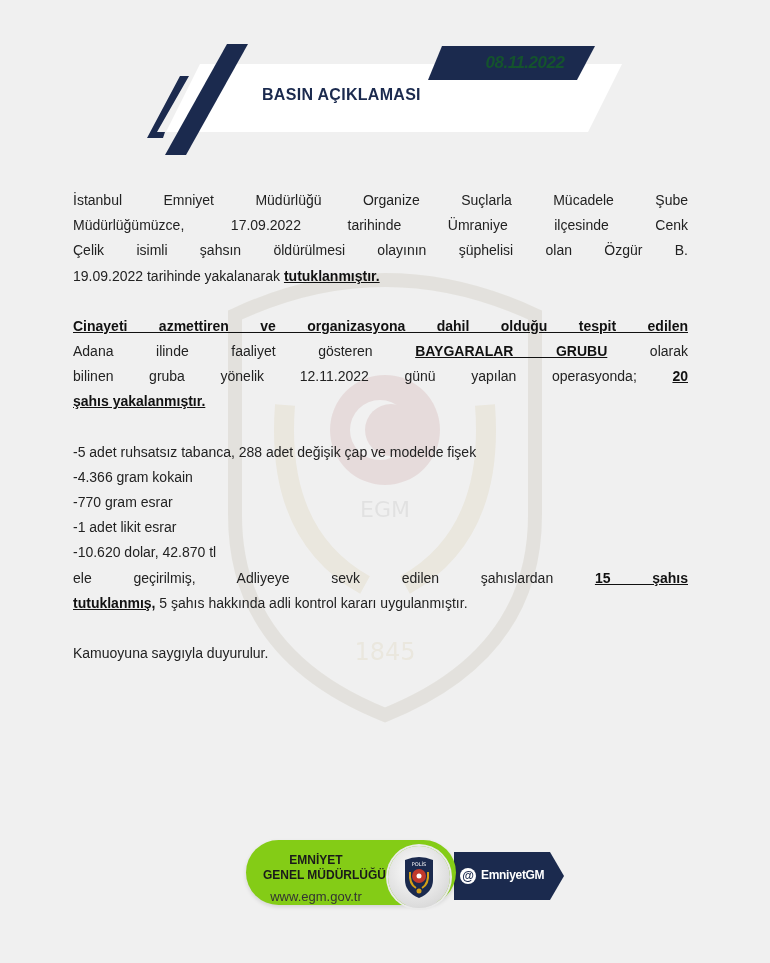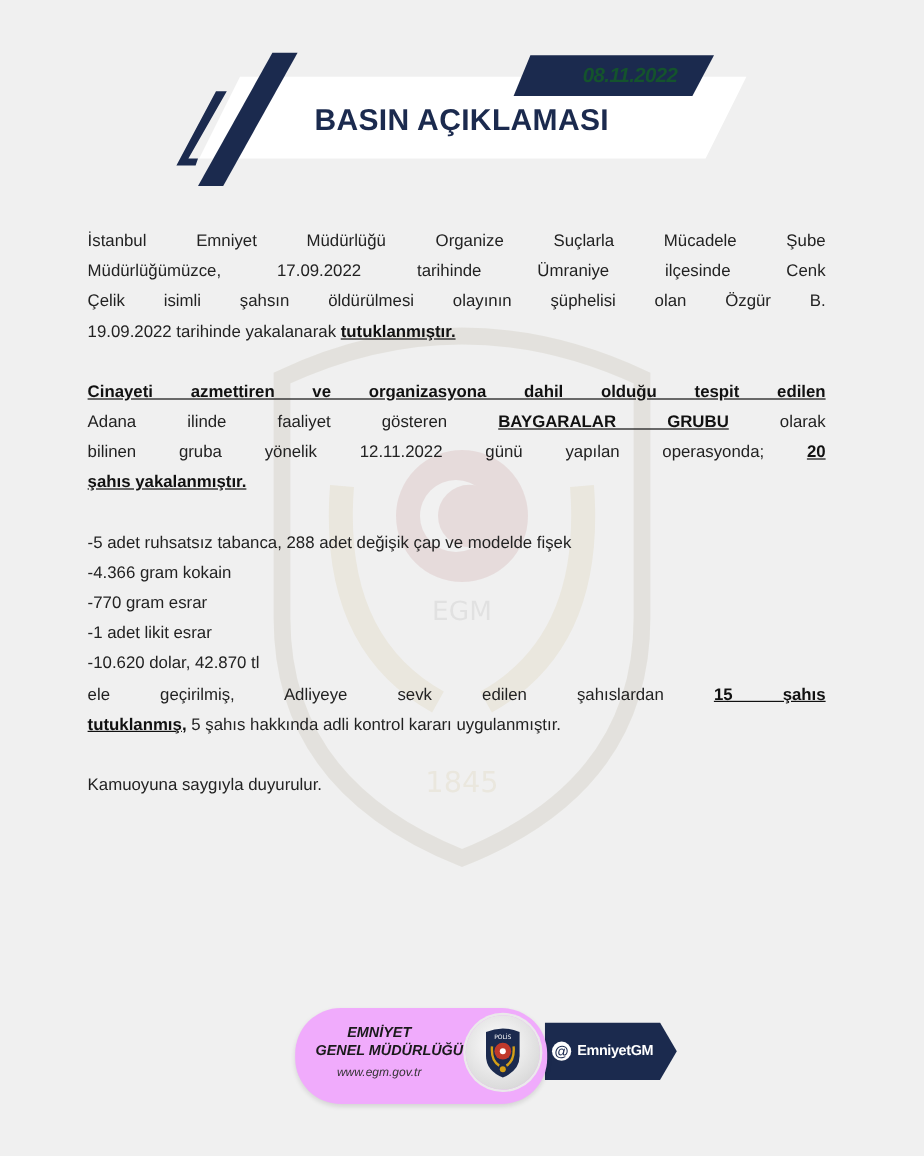--- a/index.html
+++ b/index.html
@@ -19,7 +19,7 @@
   }
   .title-text {
     position: absolute; left: 262px; top: 86px;
-    color: #1b2a4e; font-weight: bold; font-size: 25px; letter-spacing: 0.3px;
+    color: #1b2a4e; font-weight: bold; font-size: 16px; letter-spacing: 0.3px;
   }
   .watermark { position: absolute; left: 215px; top: 255px; width: 340px; height: 470px; opacity: 0.09; }
   .content {

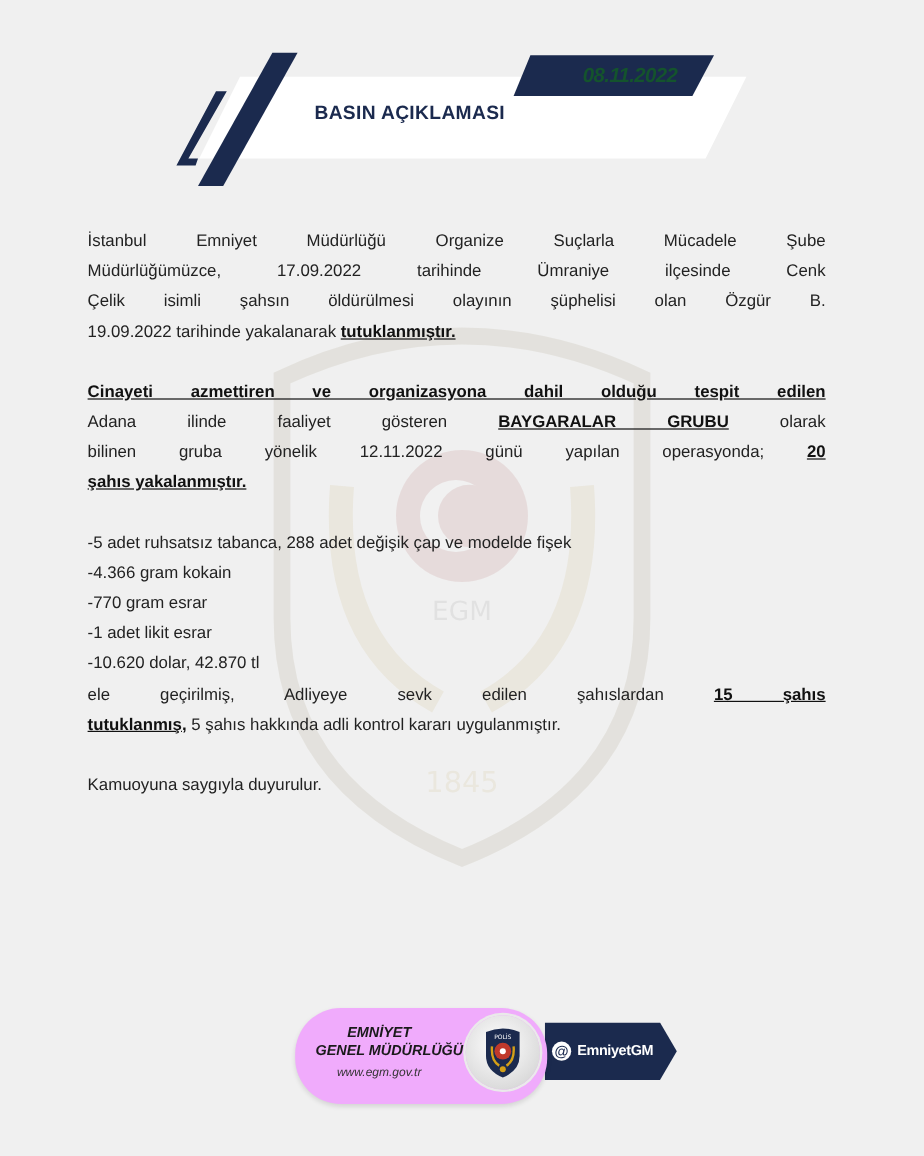--- a/index.html
+++ b/index.html
@@ -33,10 +33,9 @@
   .content b { font-weight: bold; color: #111; text-decoration: underline; }
   .footer { position: absolute; left: 246px; top: 838px; width: 320px; height: 80px; }
   .pill {
-    position: absolute; left: 0; top: 2px; width: 210px; height: 80px;
-    background: #f0abfc; border-radius: 38px;
+    position: absolute; left: 0; top: 2px; width: 210px; height: 65px;
+    background: #84cc16; border-radius: 38px;
     box-shadow: 0 2px 4px rgba(0,0,0,0.12);
-    font-style: italic;
   }
   .pill-title { position: absolute; left: 0; width: 140px; text-align: center; font-weight: bold; color: #1a1a1a; font-size: 12px; line-height: 14px; }
   .pill-url { position: absolute; left: 0; top: 49px; width: 140px; text-align: center; font-size: 10px; color: #333; }

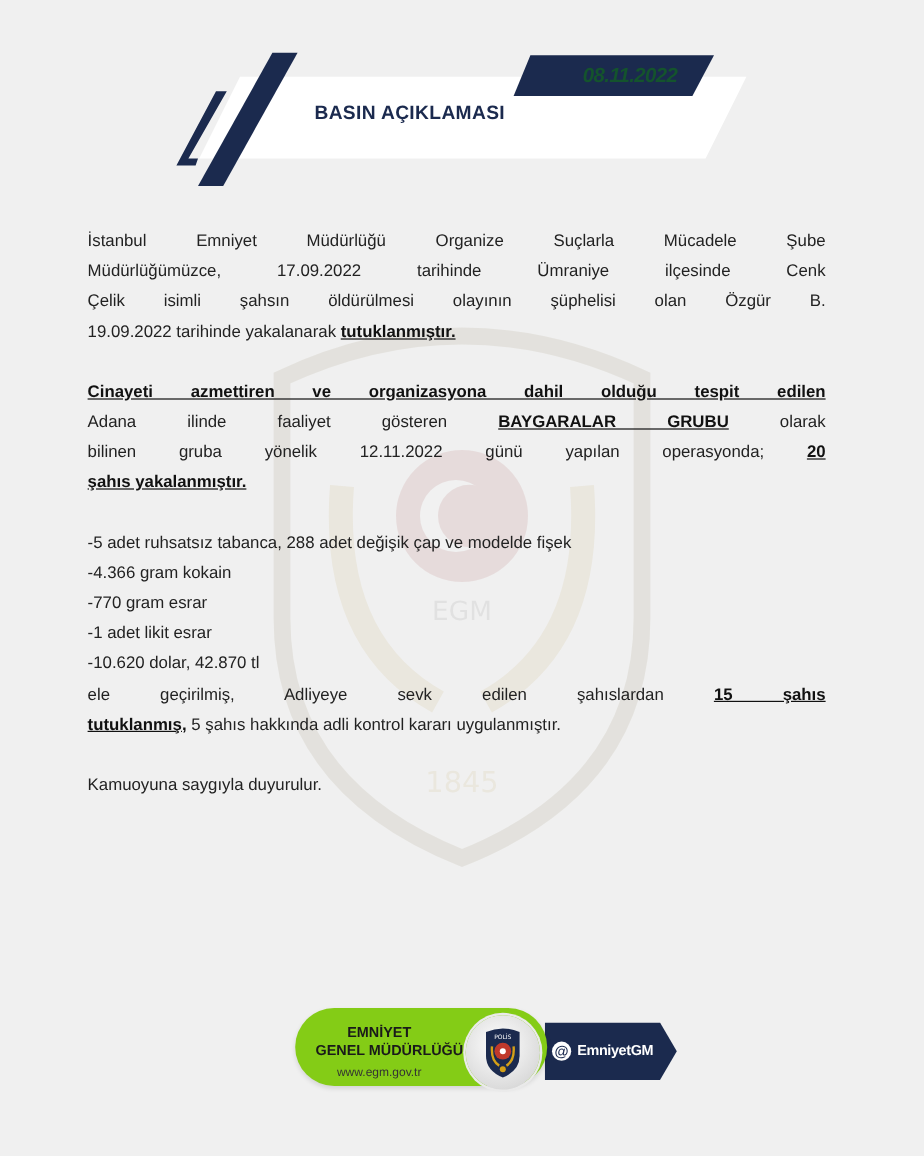--- a/index.html
+++ b/index.html
@@ -38,7 +38,7 @@
     box-shadow: 0 2px 4px rgba(0,0,0,0.12);
   }
   .pill-title { position: absolute; left: 0; width: 140px; text-align: center; font-weight: bold; color: #1a1a1a; font-size: 12px; line-height: 14px; }
-  .pill-url { position: absolute; left: 0; top: 49px; width: 140px; text-align: center; font-size: 10px; color: #333; }
+  .pill-url { position: absolute; left: 0; top: 49px; width: 140px; text-align: center; font-size: 13px; color: #333; }
   .badge-circle {
     position: absolute; left: 142px; top: 8px; width: 62px; height: 62px; border-radius: 50%;
     background: radial-gradient(circle at 45% 40%, #ffffff, #dcdcdc 70%, #c8c8c8);

